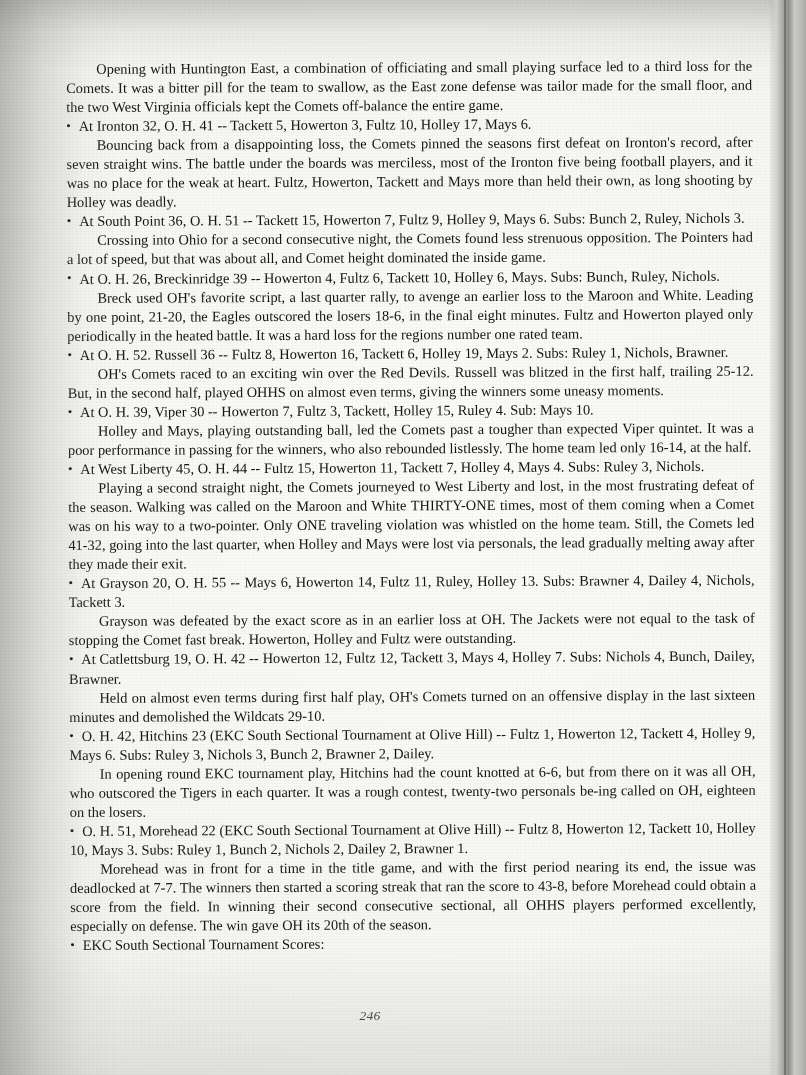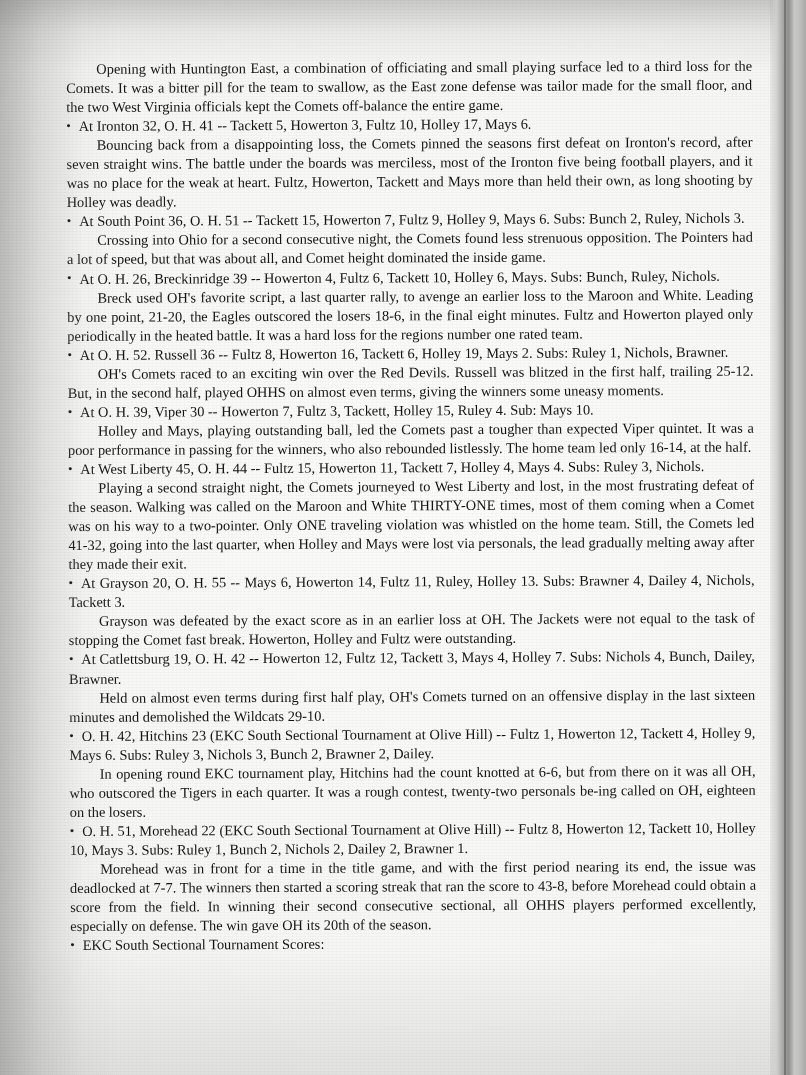--- a/index.html
+++ b/index.html
@@ -181,6 +181,9 @@
     <div id="book-edge-line"></div>
   </div>
 
+  <div id="page-number">
+    <span>246</span>
+  </div>
 
 </div>
 

